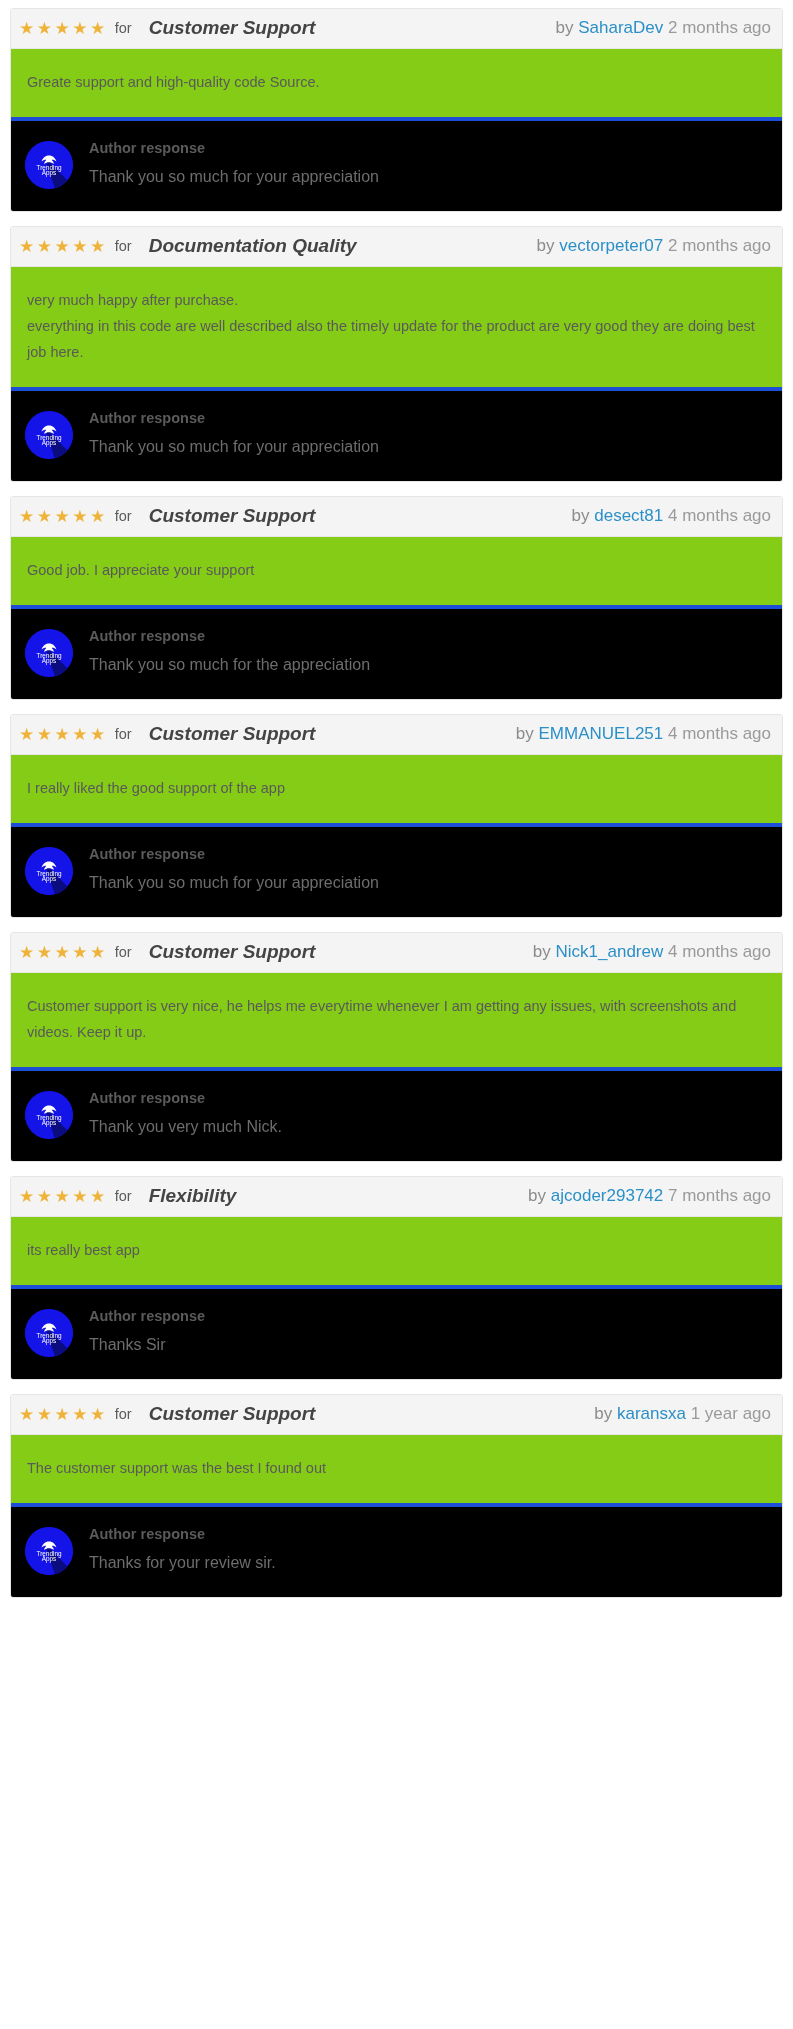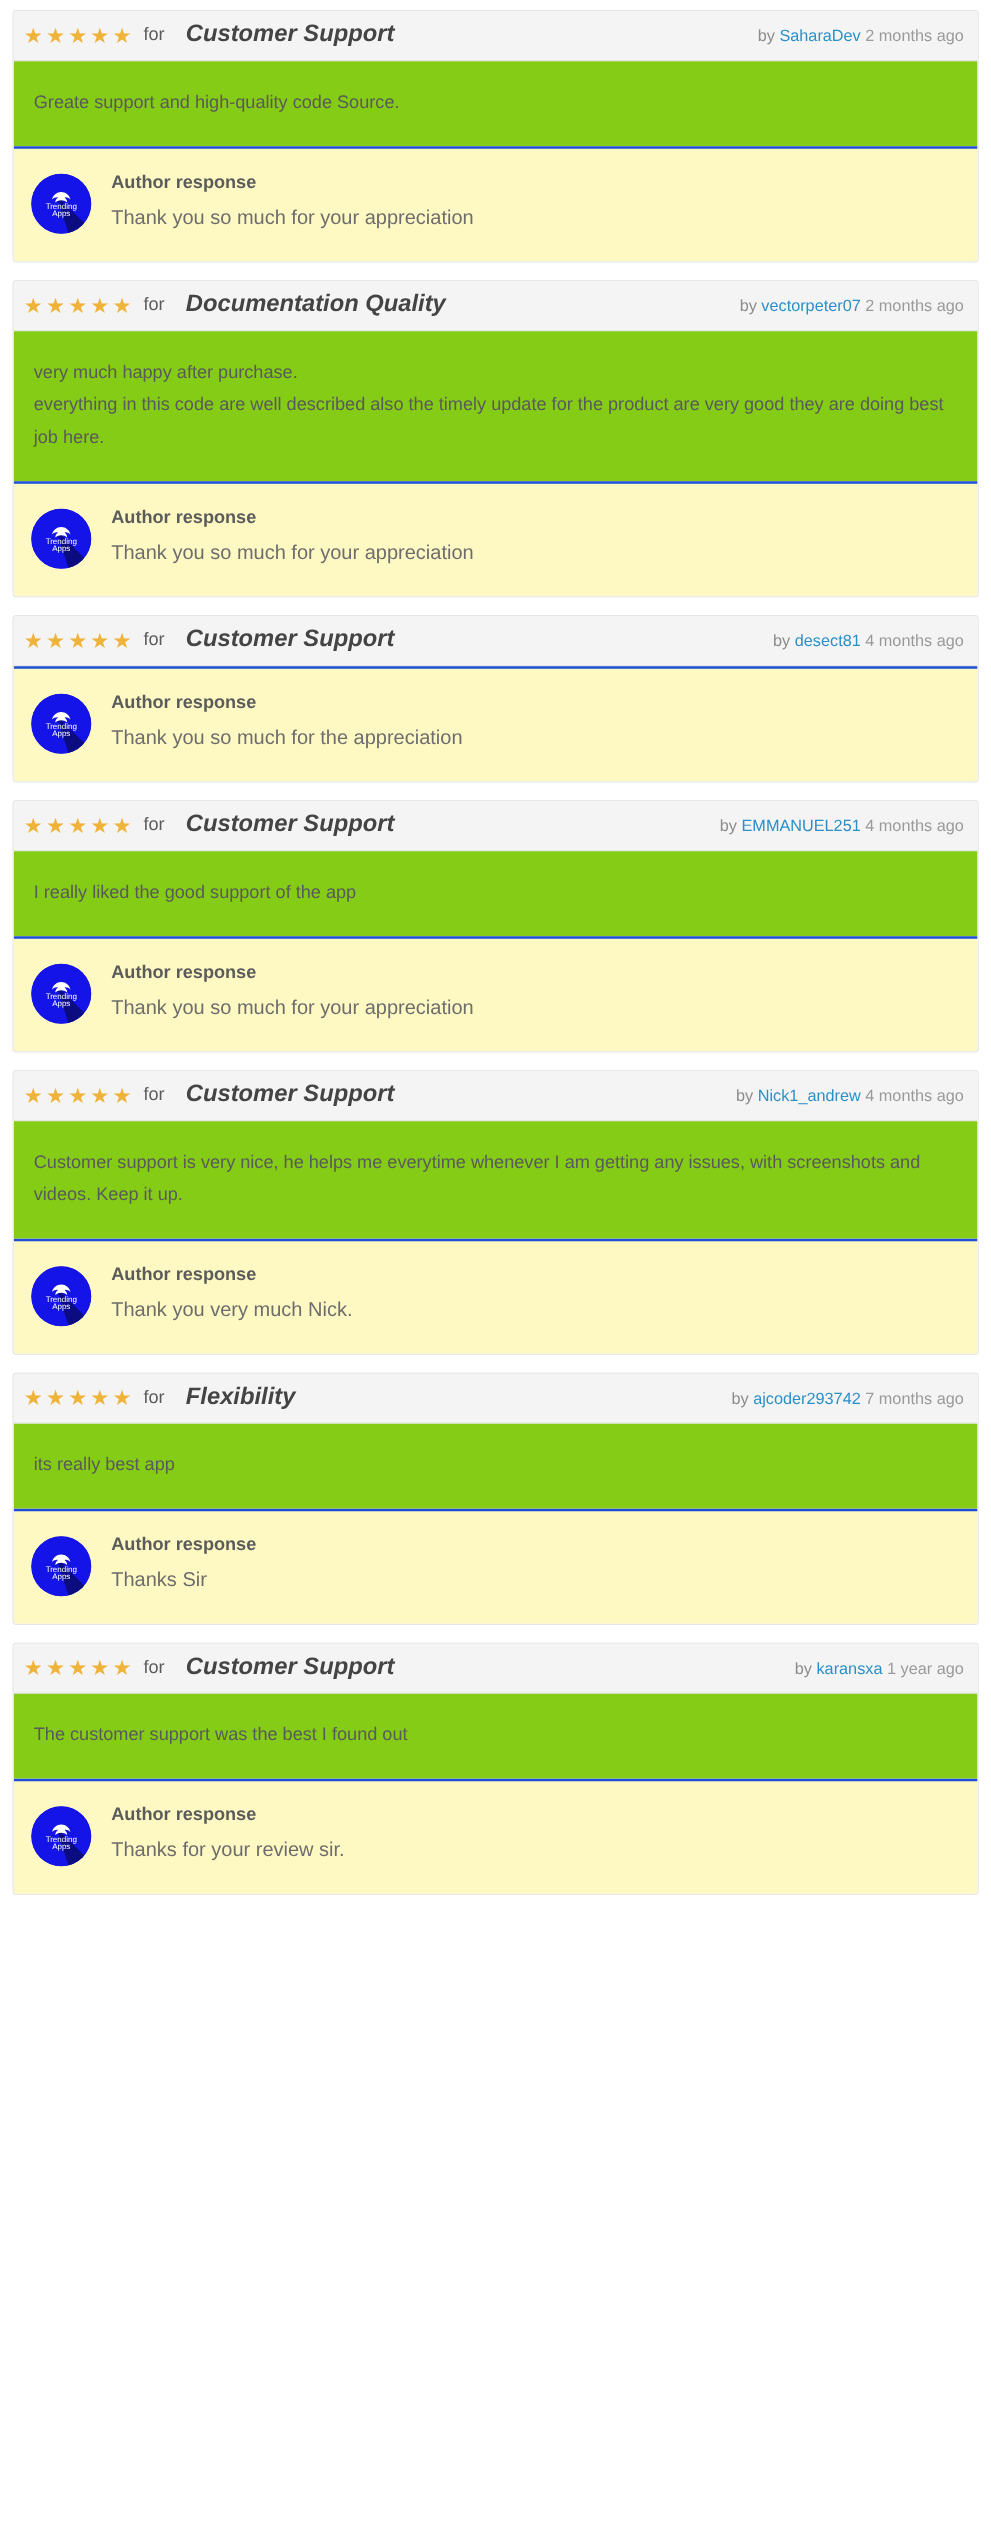--- a/index.html
+++ b/index.html
@@ -58,7 +58,7 @@
     font-style: italic;
   }
   .header-right {
-    font-size: 13px;
+    font-size: 17px;
     color: #999999;
     white-space: nowrap;
   }

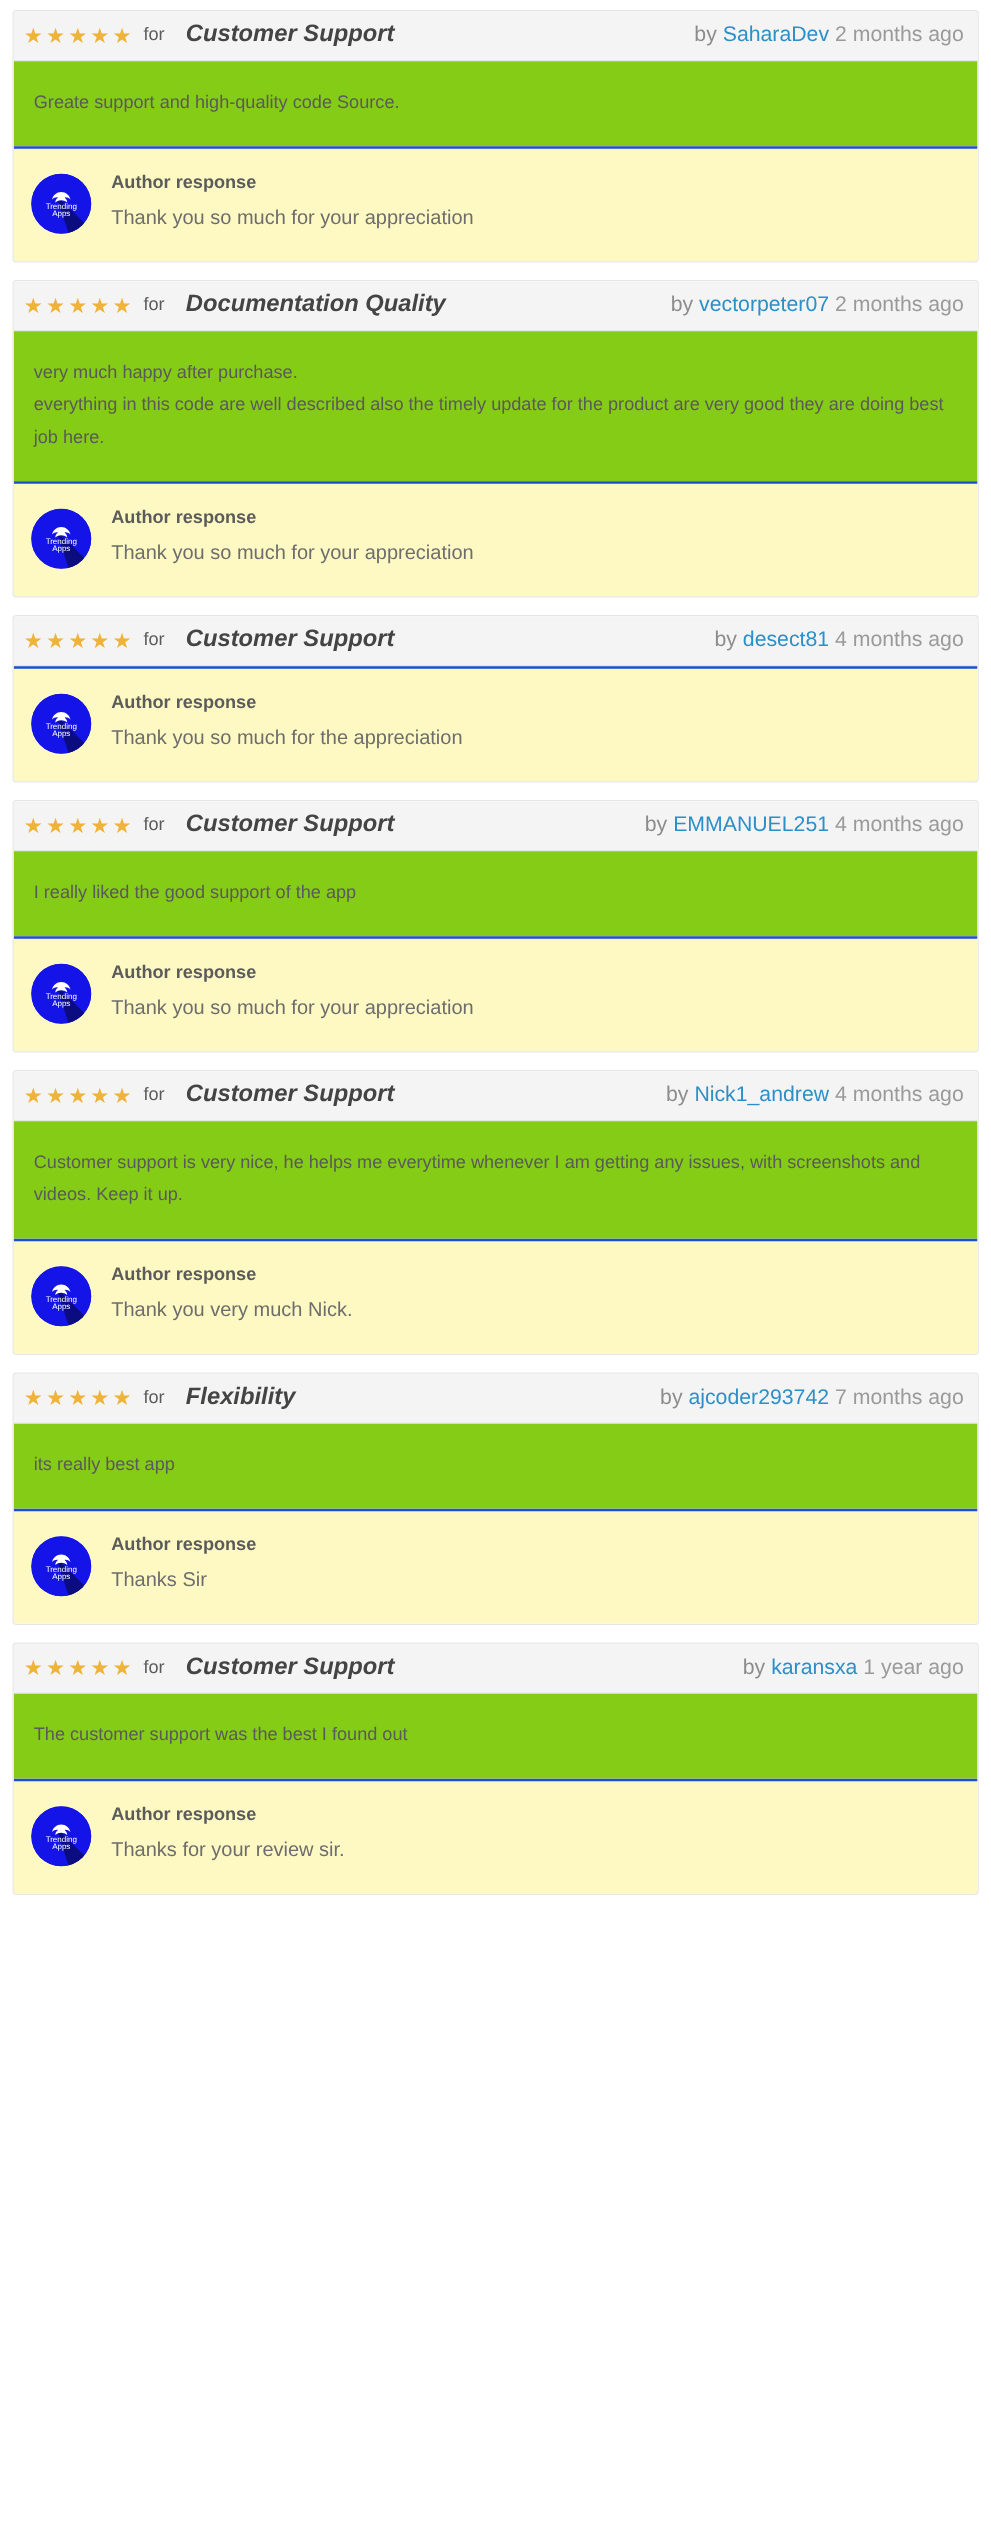--- a/index.html
+++ b/index.html
@@ -80,8 +80,8 @@
     line-height: 26px;
   }
   .author-response {
-    background: #fef9c3;
-    border-top: 2px solid #1d4ed8;
+    background: #000000;
+    border-top: 4px solid #1d4ed8;
     display: flex;
     align-items: flex-start;
     padding: 18px 16px 22px 14px;

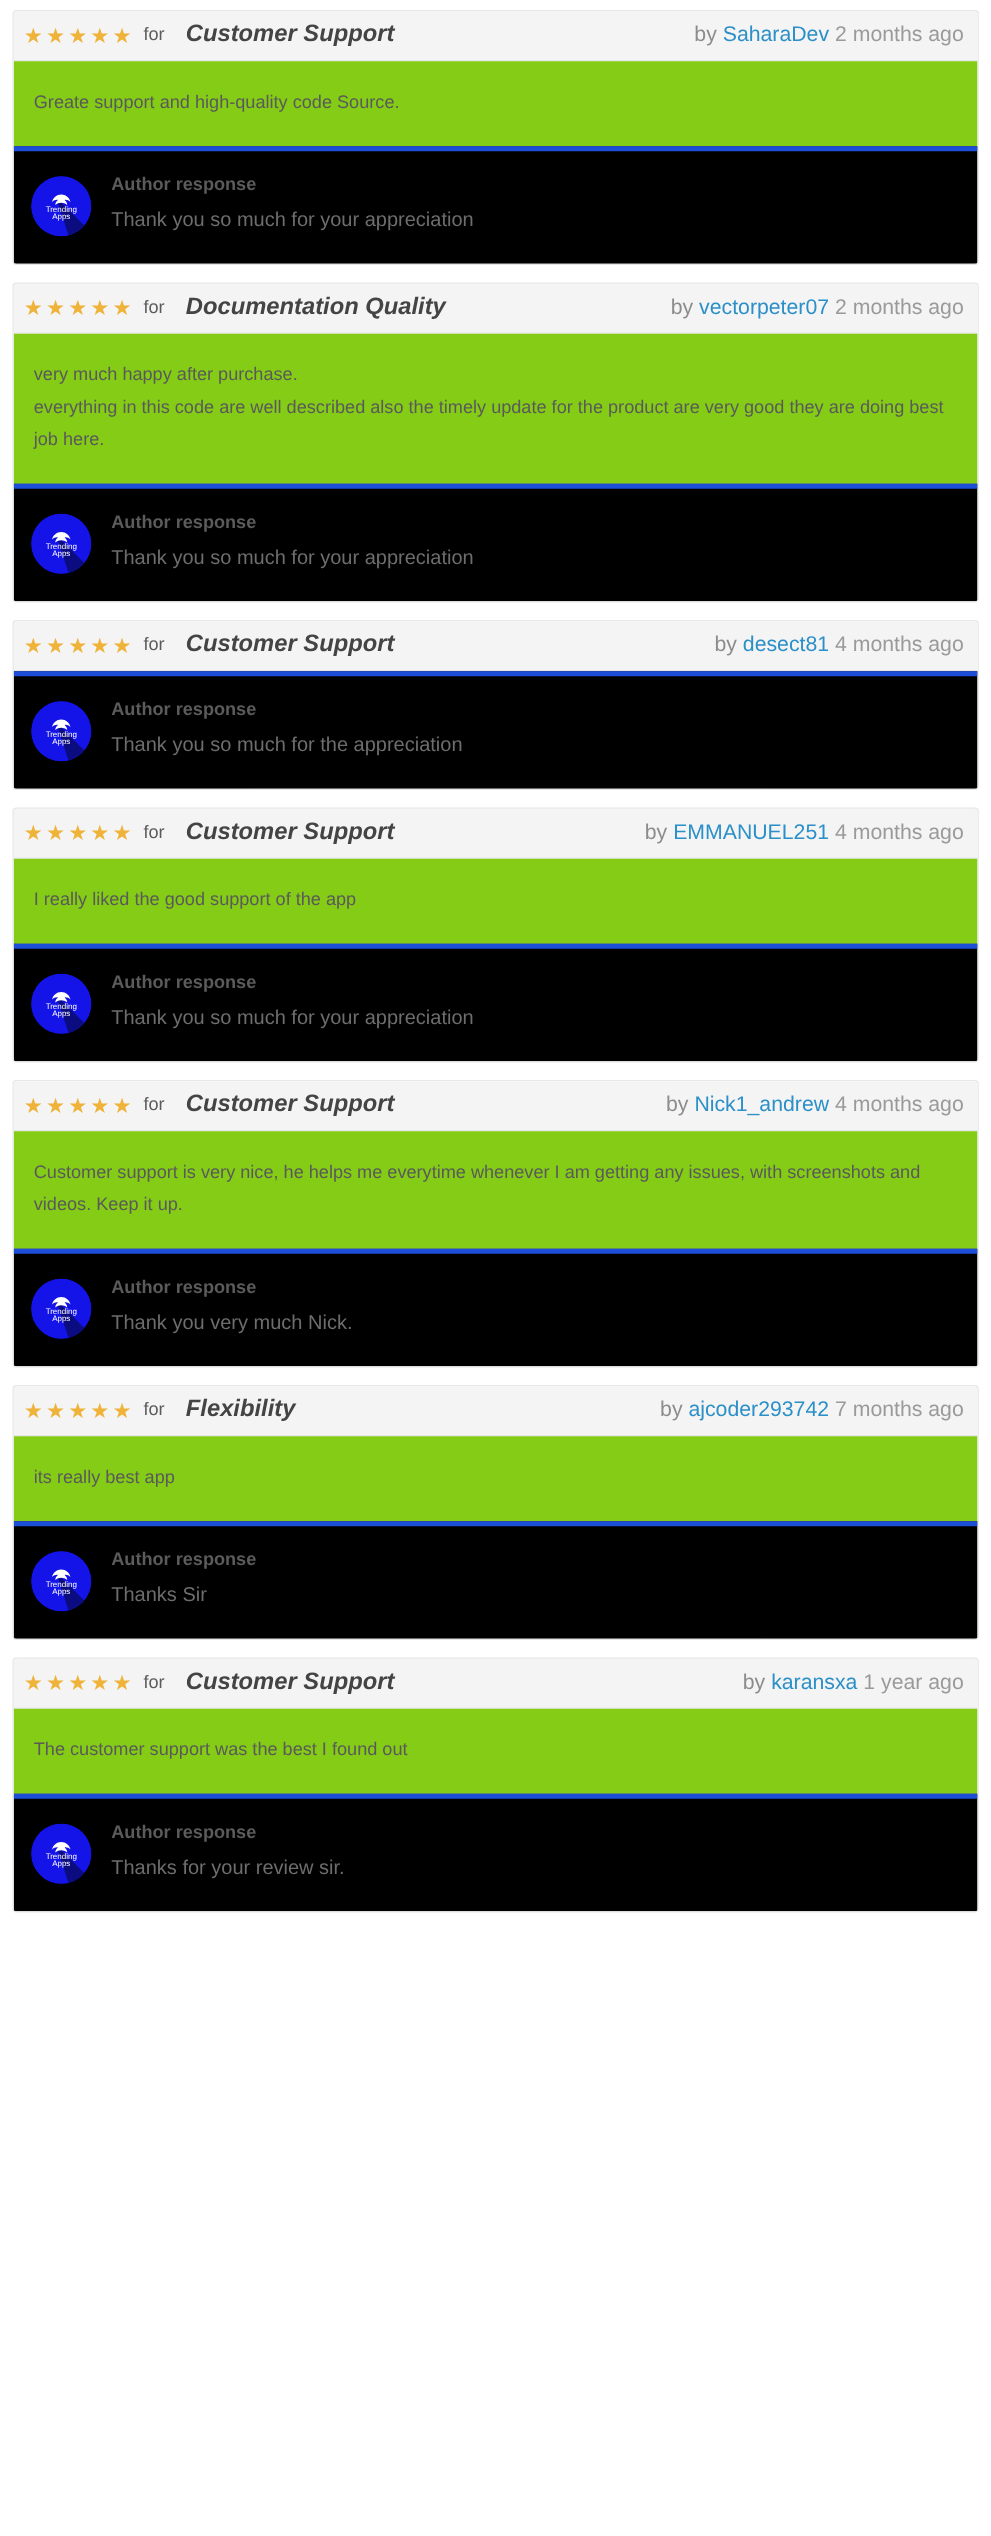--- a/index.html
+++ b/index.html
@@ -200,6 +200,9 @@
         </div>
         <div class="header-right"><span class="by-word">by</span> <a class="author-link" href="#">desect81</a> <span class="time-ago">4 months ago</span></div>
       </div>
+      <div class="review-body">
+        <p>Good job. I appreciate your support</p>
+      </div>
       <div class="author-response">
         <div class="avatar">
           <svg viewBox="0 0 48 48" aria-hidden="true">

